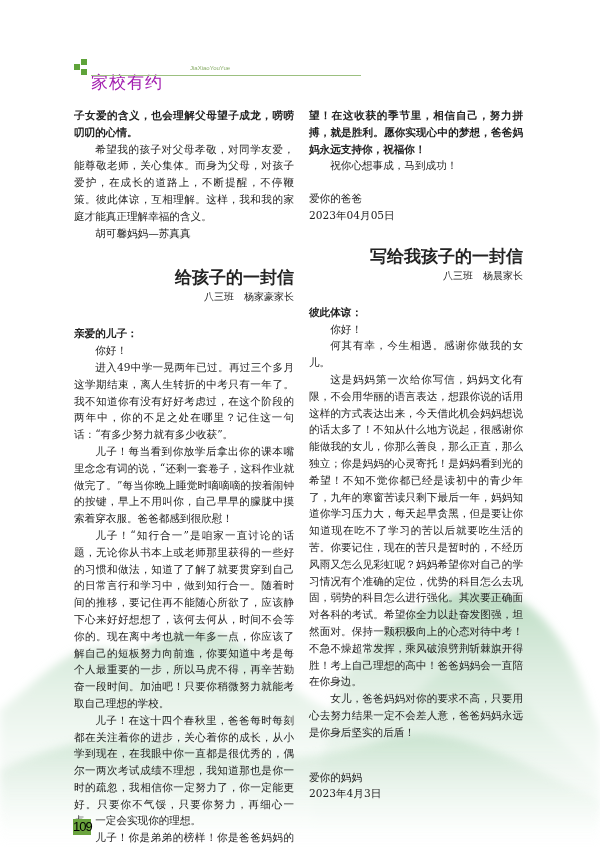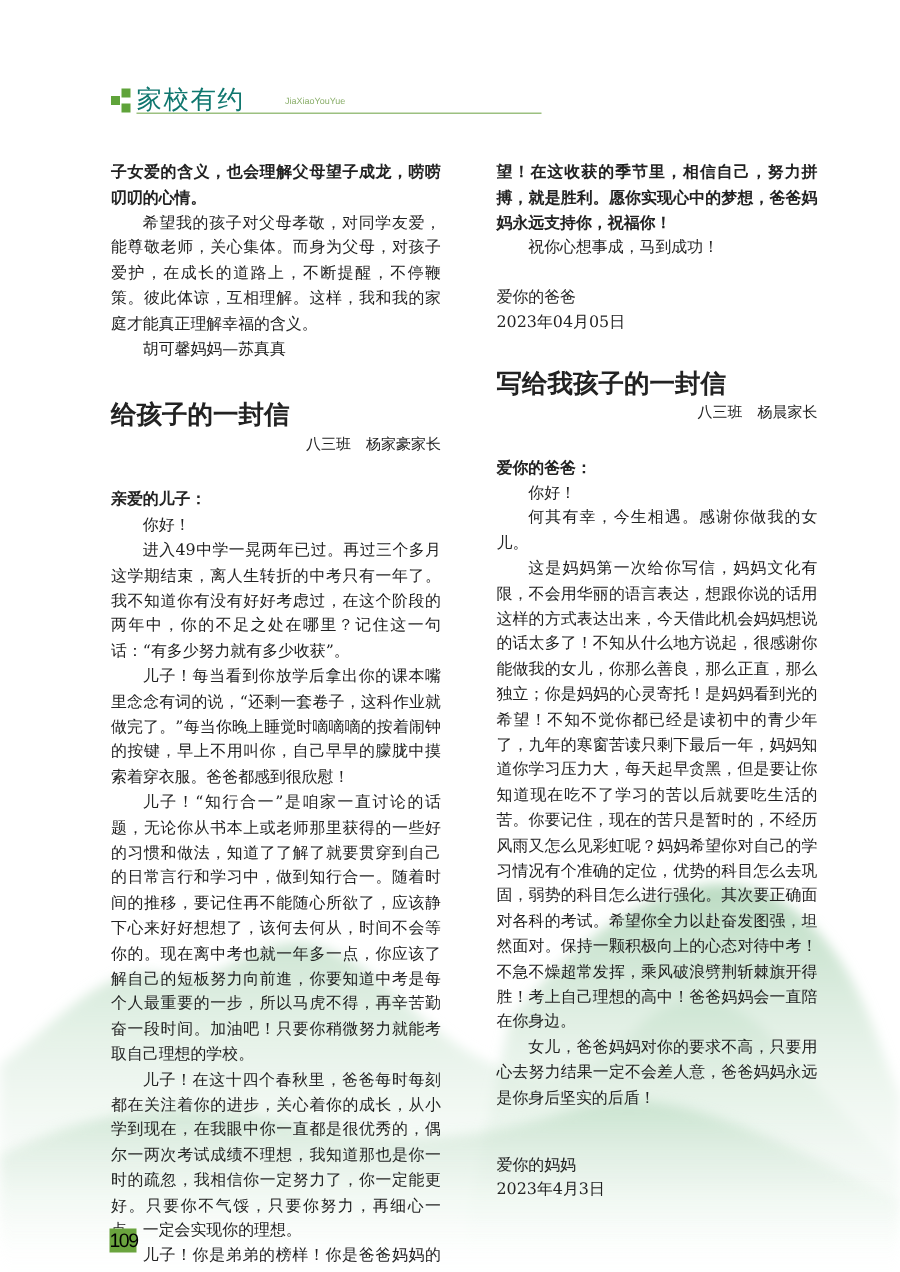--- a/index.html
+++ b/index.html
@@ -11,7 +11,7 @@
   .header { position: absolute; left: 74px; top: 55px; width: 212px; height: 22px; z-index: 2; }
   .logo-squares { position: absolute; left: 0; top: 4px; width: 14px; height: 16px; }
   .logo-squares span { position: absolute; width: 6px; height: 6px; background: #5fa33a; }
-  .header-title { position: absolute; left: 17px; top: 0; font-family: Liberation Sans, sans-serif; font-size: 17px; color: #0f766e; letter-spacing: 1px; white-space: nowrap; }
+  .header-title { position: absolute; left: 17px; top: 16px; font-family: Liberation Sans, sans-serif; font-size: 17px; color: #a21caf; letter-spacing: 1px; white-space: nowrap; }
   .header-sub { position: absolute; left: 116px; top: 10px; font-family: "Liberation Sans", sans-serif; font-size: 6px; color: #8aae6a; white-space: nowrap; }
   .header-line { position: absolute; left: 17px; top: 20px; width: 270px; height: 1px; background: #9cc080; }
 

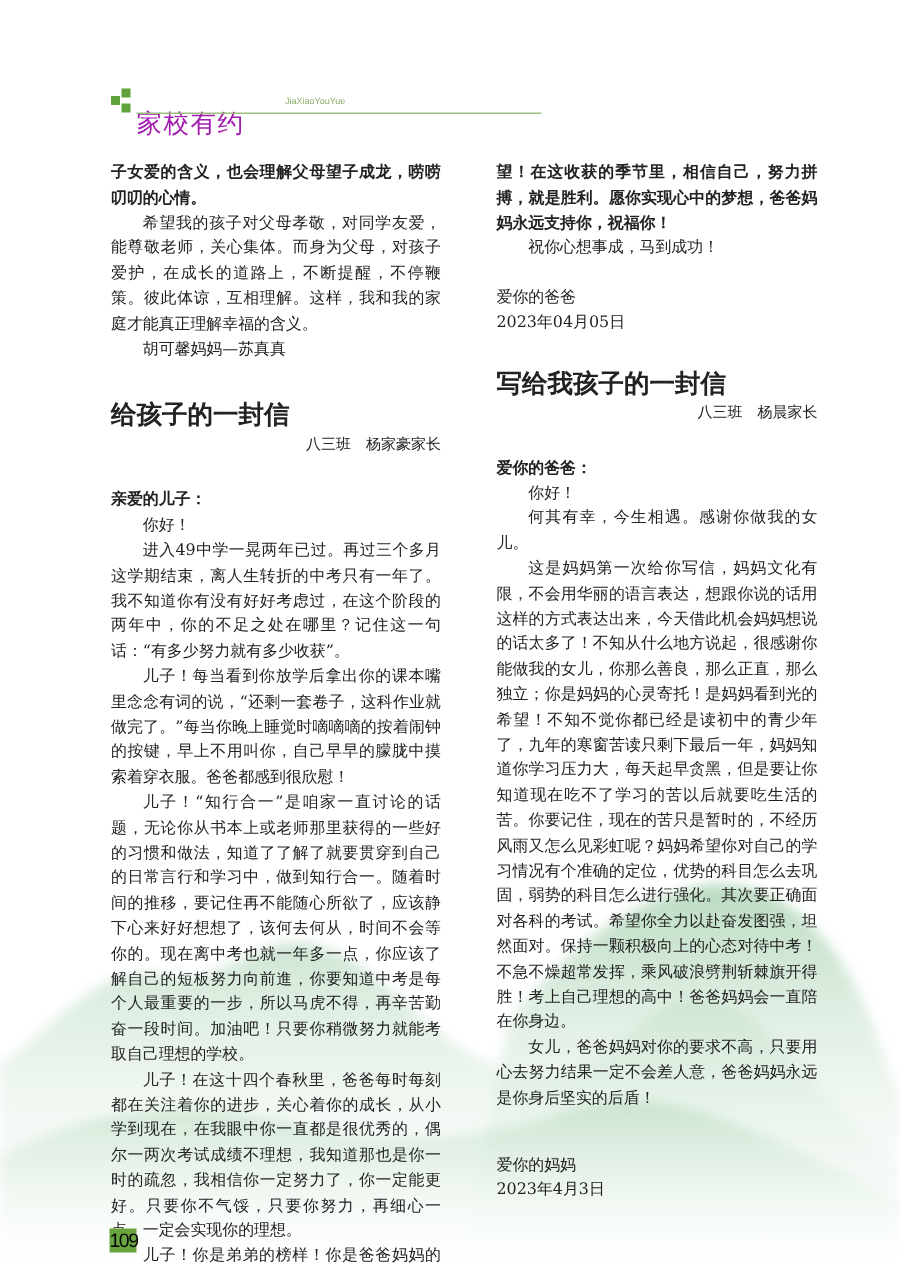--- a/index.html
+++ b/index.html
@@ -17,7 +17,7 @@
 
   .col { position: absolute; z-index: 2; font-size: 10.6px; line-height: 16.8px; text-align: justify; }
   .col-left { left: 74px; top: 107px; width: 220px; }
-  .col-right { left: 331px; top: 107px; width: 214px; }
+  .col-right { left: 309px; top: 107px; width: 214px; }
 
   .p { text-indent: 2em; }
   .p0 { text-indent: 0; font-weight: bold; }

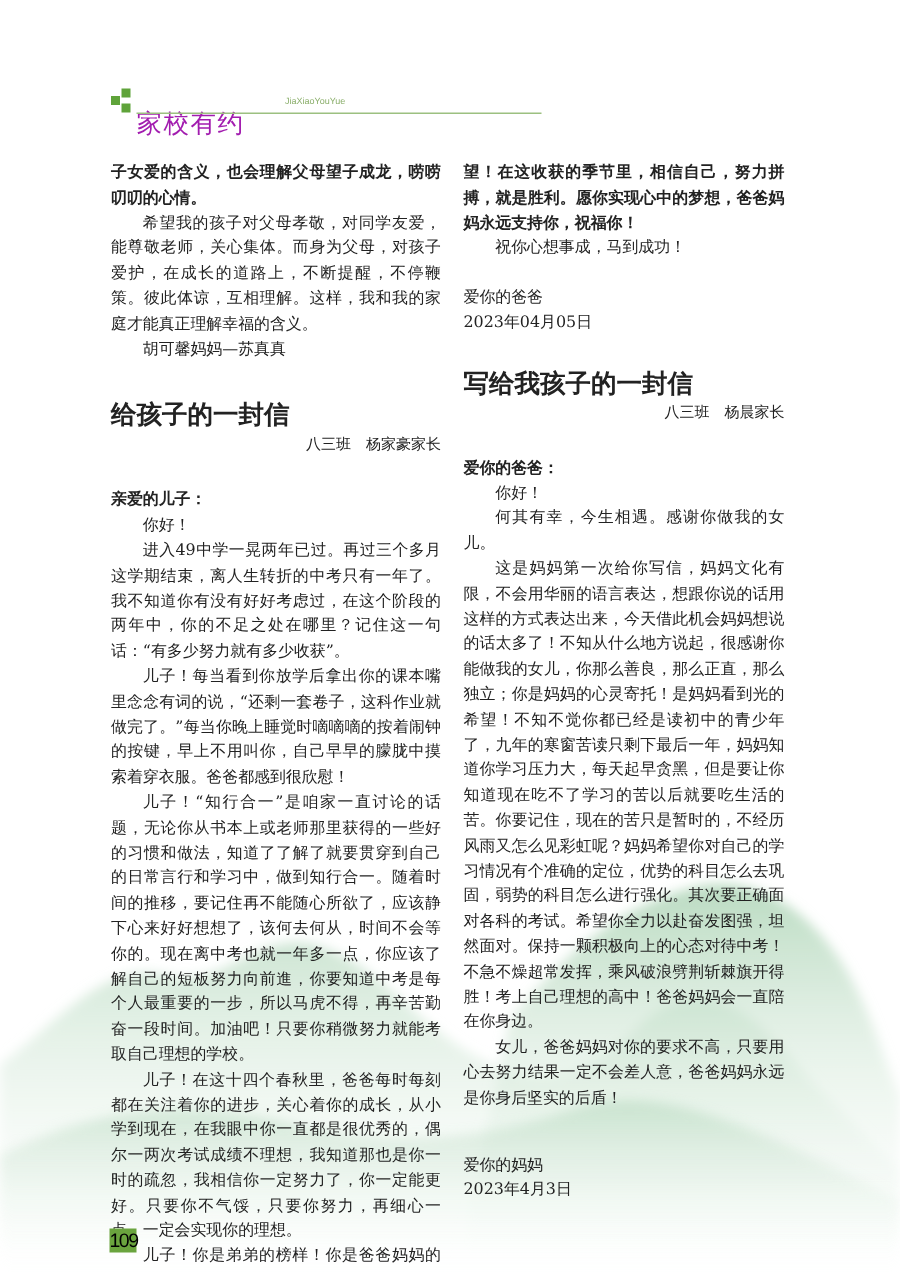--- a/index.html
+++ b/index.html
@@ -23,7 +23,7 @@
   .p0 { text-indent: 0; font-weight: bold; }
   .greet { text-indent: 2em; }
 
-  .letter-title { text-align: left; font-size: 17px; line-height: 24px; margin-top: 0; font-family: "DejaVu Serif", serif; }
+  .letter-title { text-align: right; font-size: 17px; line-height: 24px; margin-top: 0; font-family: "DejaVu Serif", serif; }
   .letter-author { text-align: right; font-size: 10px; line-height: 16px; margin-bottom: 20px; }
 
   .sign { text-align: left; }

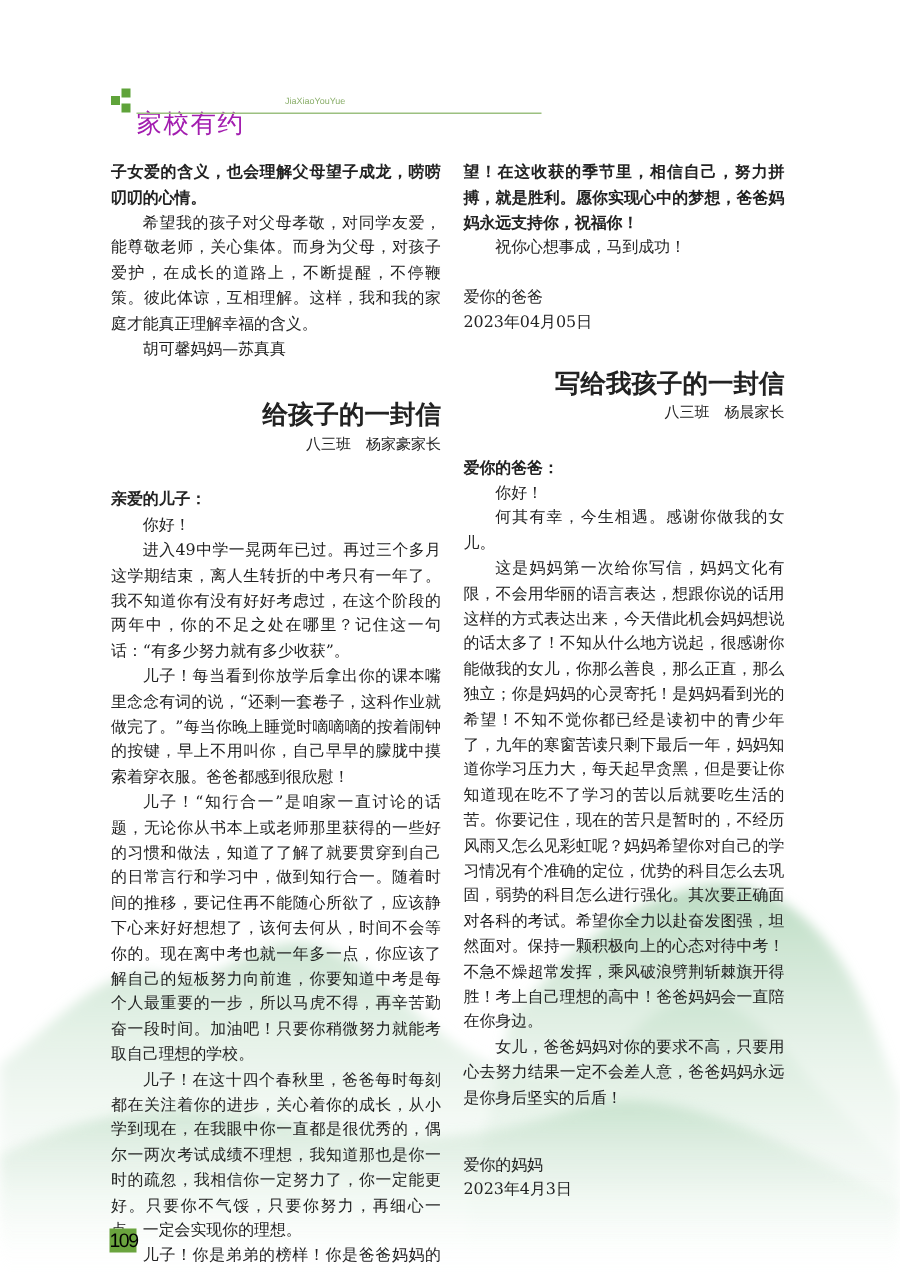--- a/index.html
+++ b/index.html
@@ -92,7 +92,7 @@
   <h2 class="letter-title">写给我孩子的一封信</h2>
   <div class="letter-author">八三班　杨晨家长</div>
 
-  <p class="p0">爱你的爸爸：</p>
+  <p class="p0">彼此体谅：</p>
   <p class="greet">你好！</p>
   <p class="p">何其有幸，今生相遇。感谢你做我的女儿。</p>
   <p class="p">这是妈妈第一次给你写信，妈妈文化有限，不会用华丽的语言表达，想跟你说的话用这样的方式表达出来，今天借此机会妈妈想说的话太多了！不知从什么地方说起，很感谢你能做我的女儿，你那么善良，那么正直，那么独立；你是妈妈的心灵寄托！是妈妈看到光的希望！不知不觉你都已经是读初中的青少年了，九年的寒窗苦读只剩下最后一年，妈妈知道你学习压力大，每天起早贪黑，但是要让你知道现在吃不了学习的苦以后就要吃生活的苦。你要记住，现在的苦只是暂时的，不经历风雨又怎么见彩虹呢？妈妈希望你对自己的学习情况有个准确的定位，优势的科目怎么去巩固，弱势的科目怎么进行强化。其次要正确面对各科的考试。希望你全力以赴奋发图强，坦然面对。保持一颗积极向上的心态对待中考！不急不燥超常发挥，乘风破浪劈荆斩棘旗开得胜！考上自己理想的高中！爸爸妈妈会一直陪在你身边。</p>

